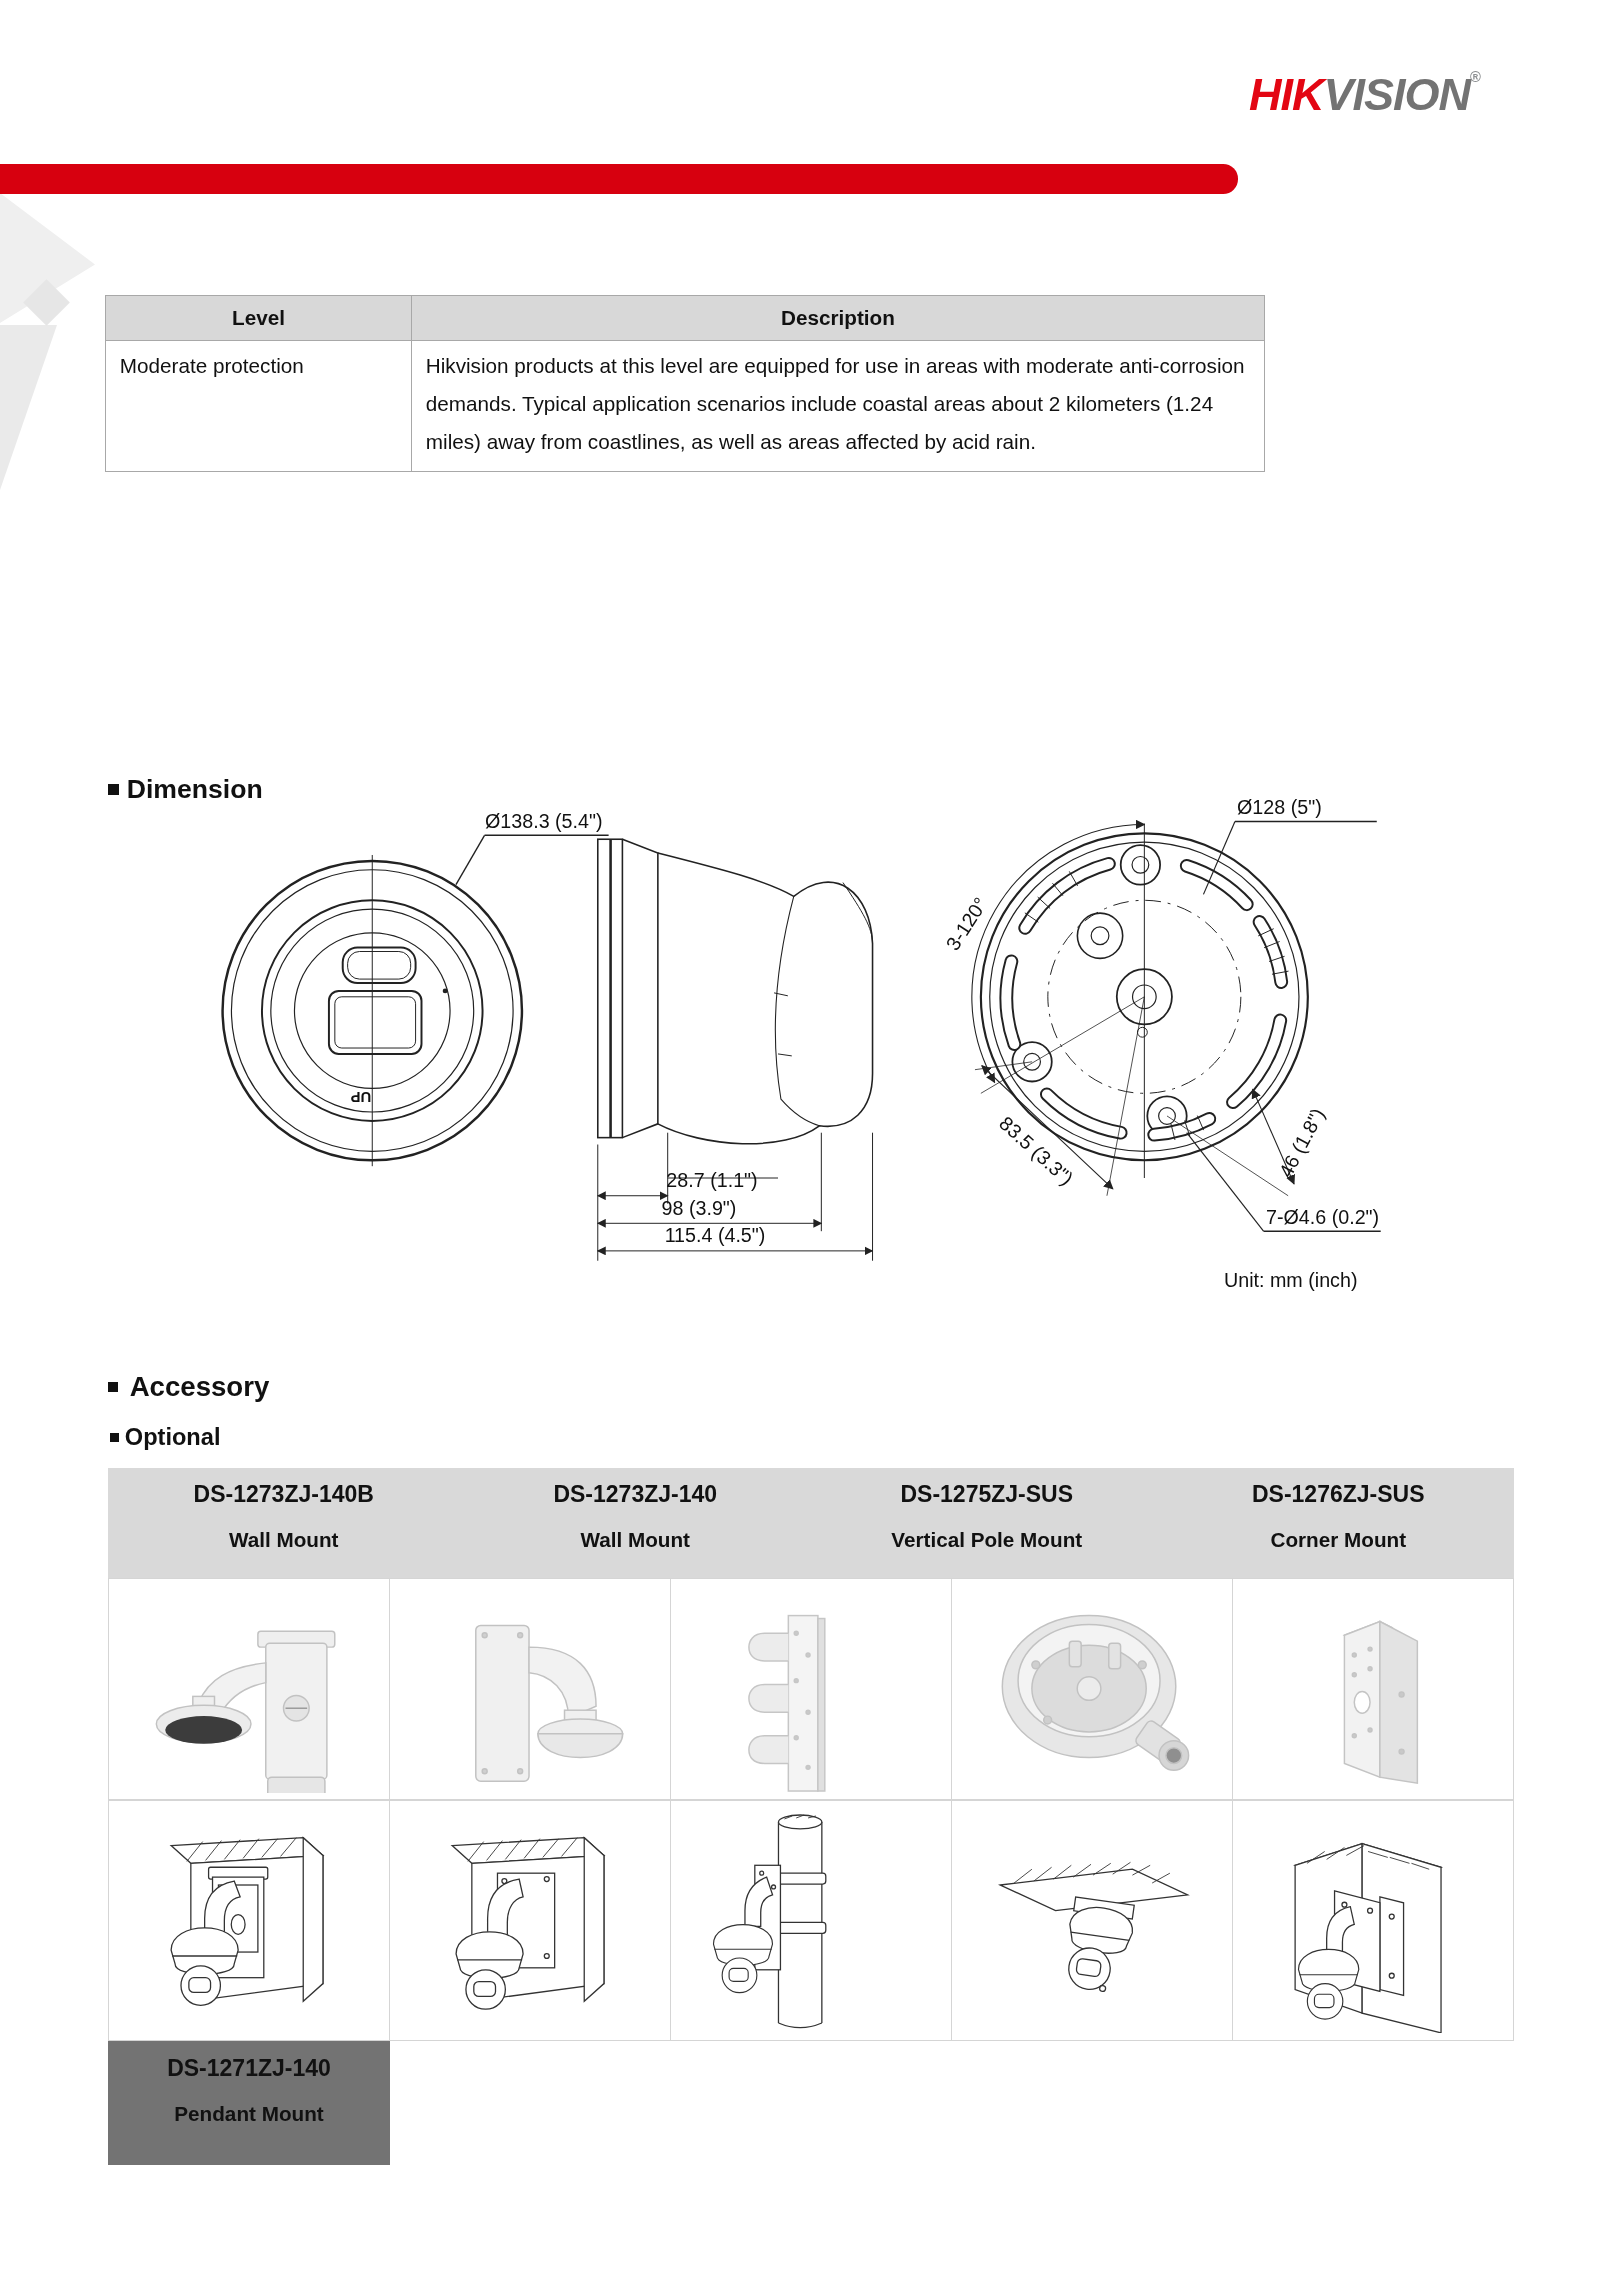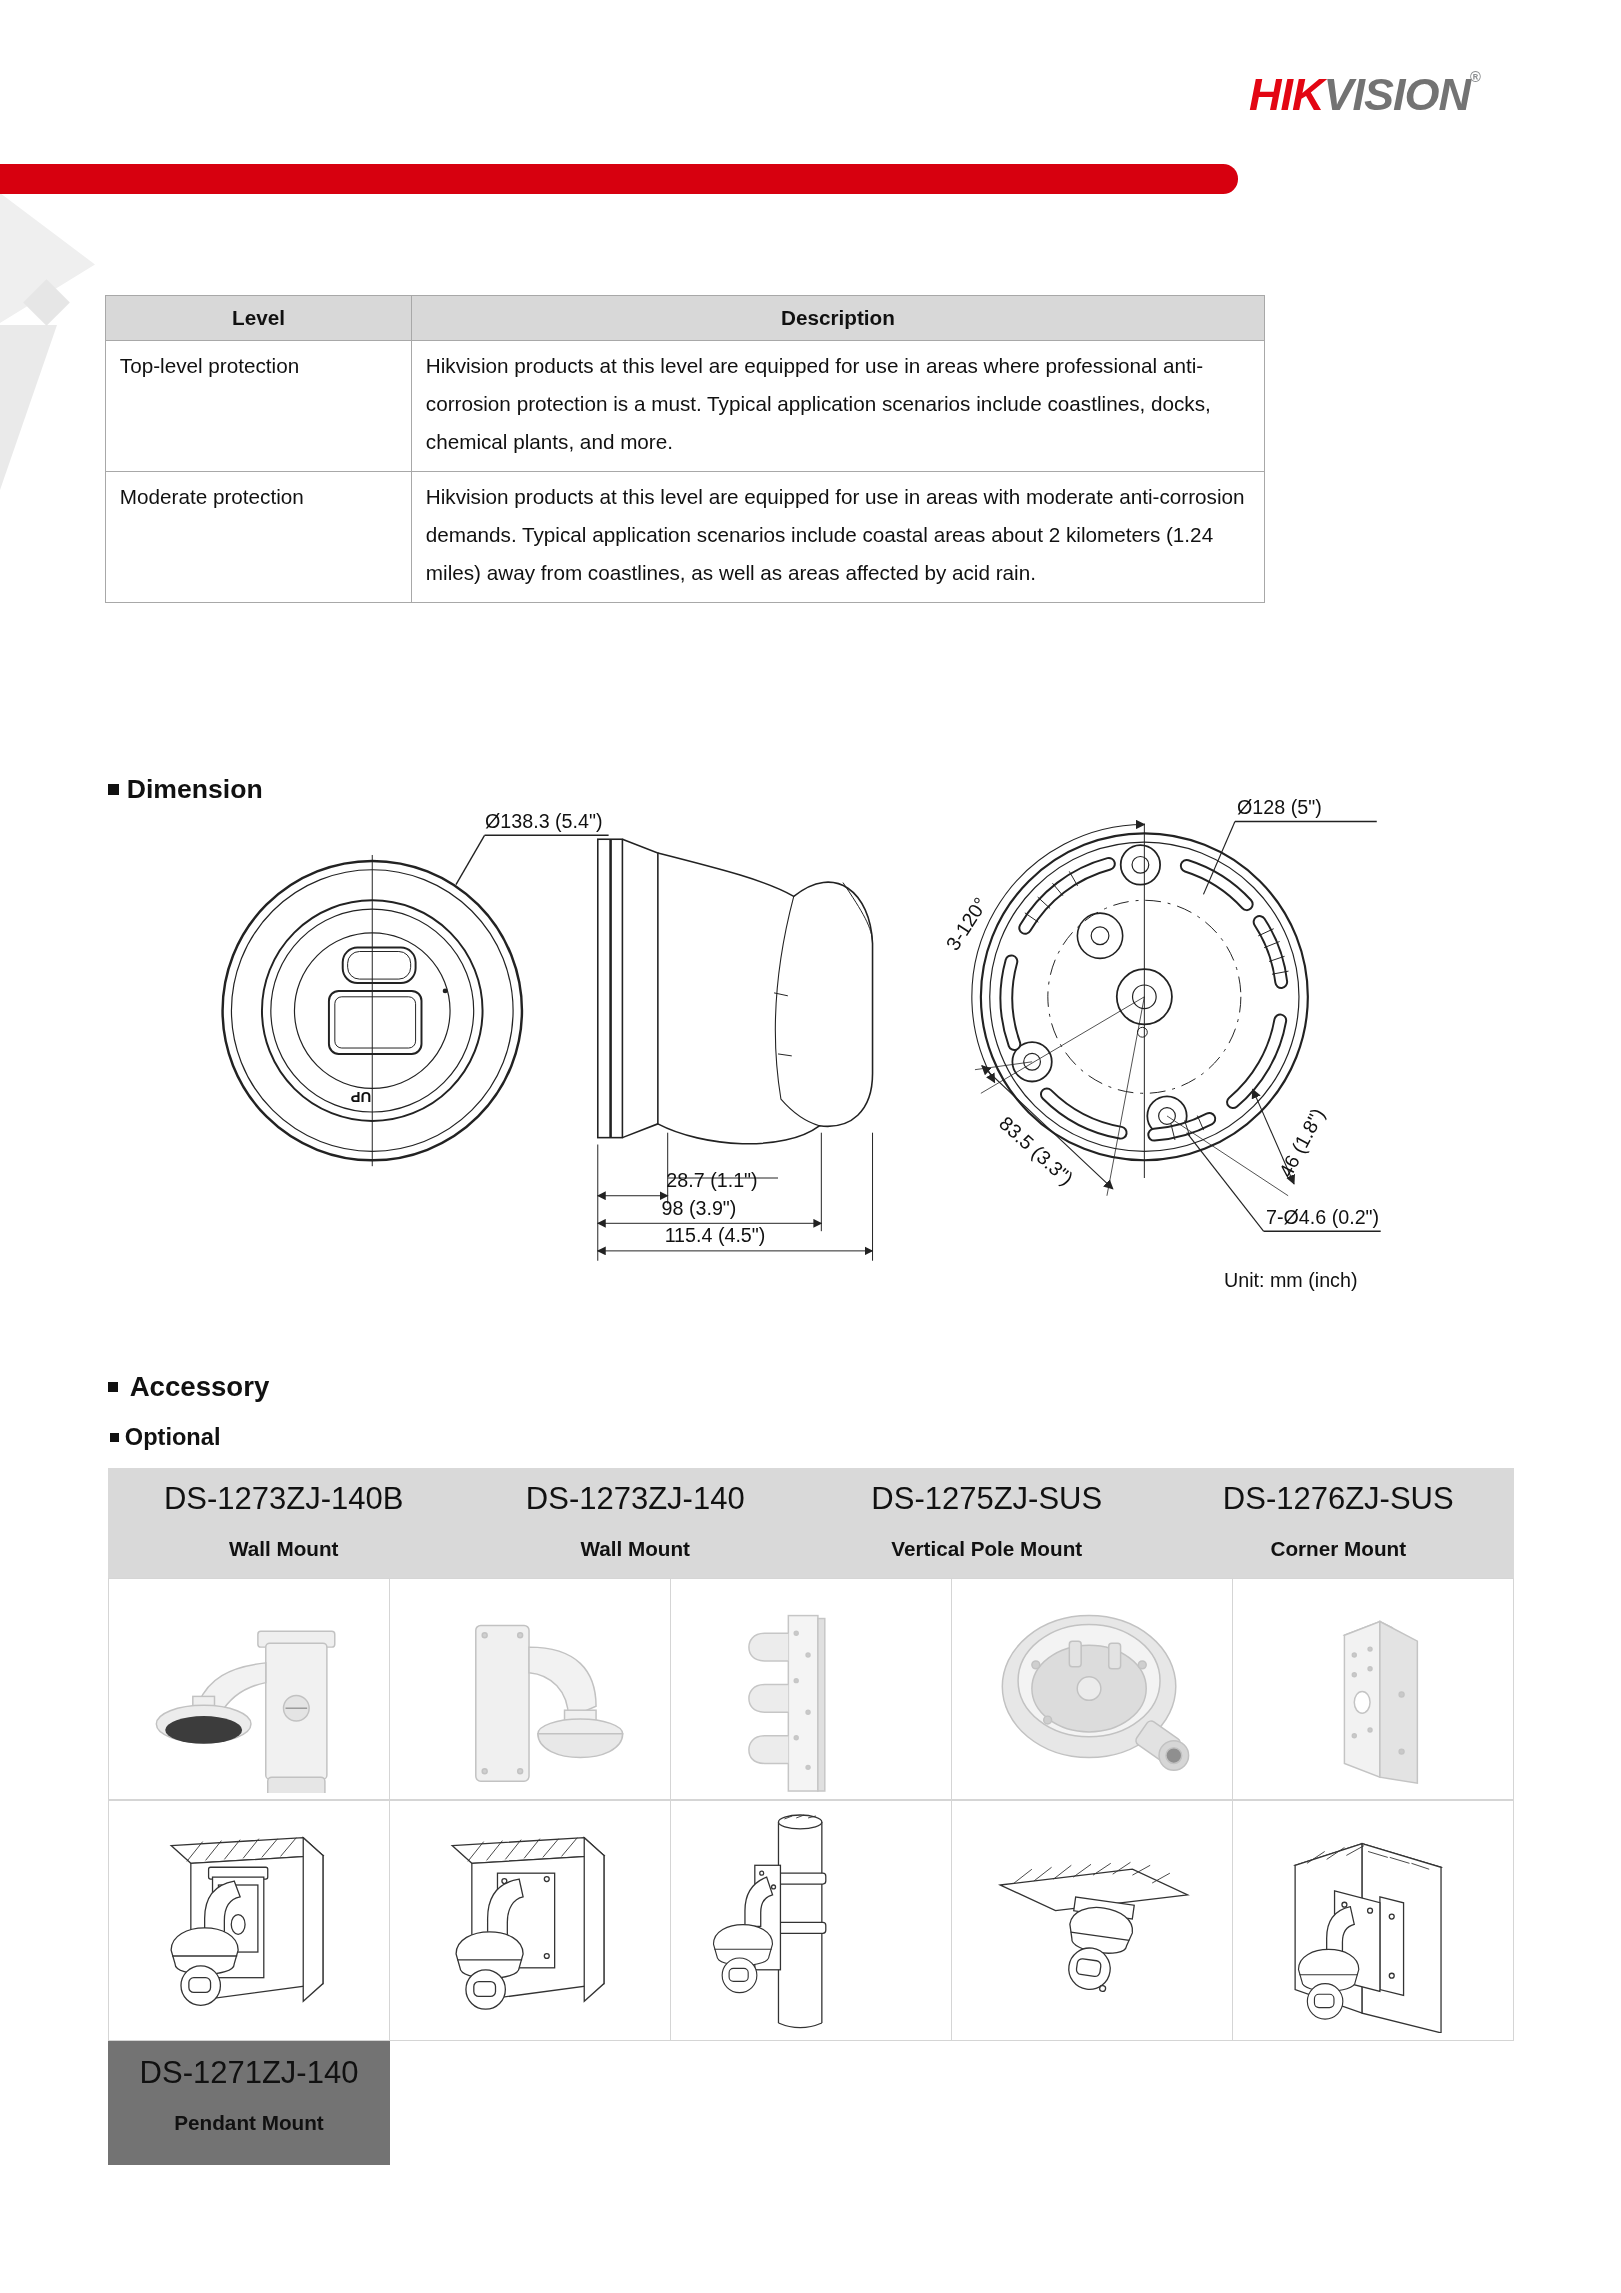--- a/index.html
+++ b/index.html
@@ -79,10 +79,6 @@
       </tr>
     </thead>
     <tbody>
-      <tr>
-        <td>Top-level protection</td>
-        <td>Hikvision products at this level are equipped for use in areas where professional anti-corrosion protection is a must. Typical application scenarios include coastlines, docks, chemical plants, and more.</td>
-      </tr>
       <tr>
         <td>Moderate protection</td>
         <td>Hikvision products at this level are equipped for use in areas with moderate anti-corrosion demands. Typical application scenarios include coastal areas about 2 kilometers (1.24 miles) away from coastlines, as well as areas affected by acid rain.</td>

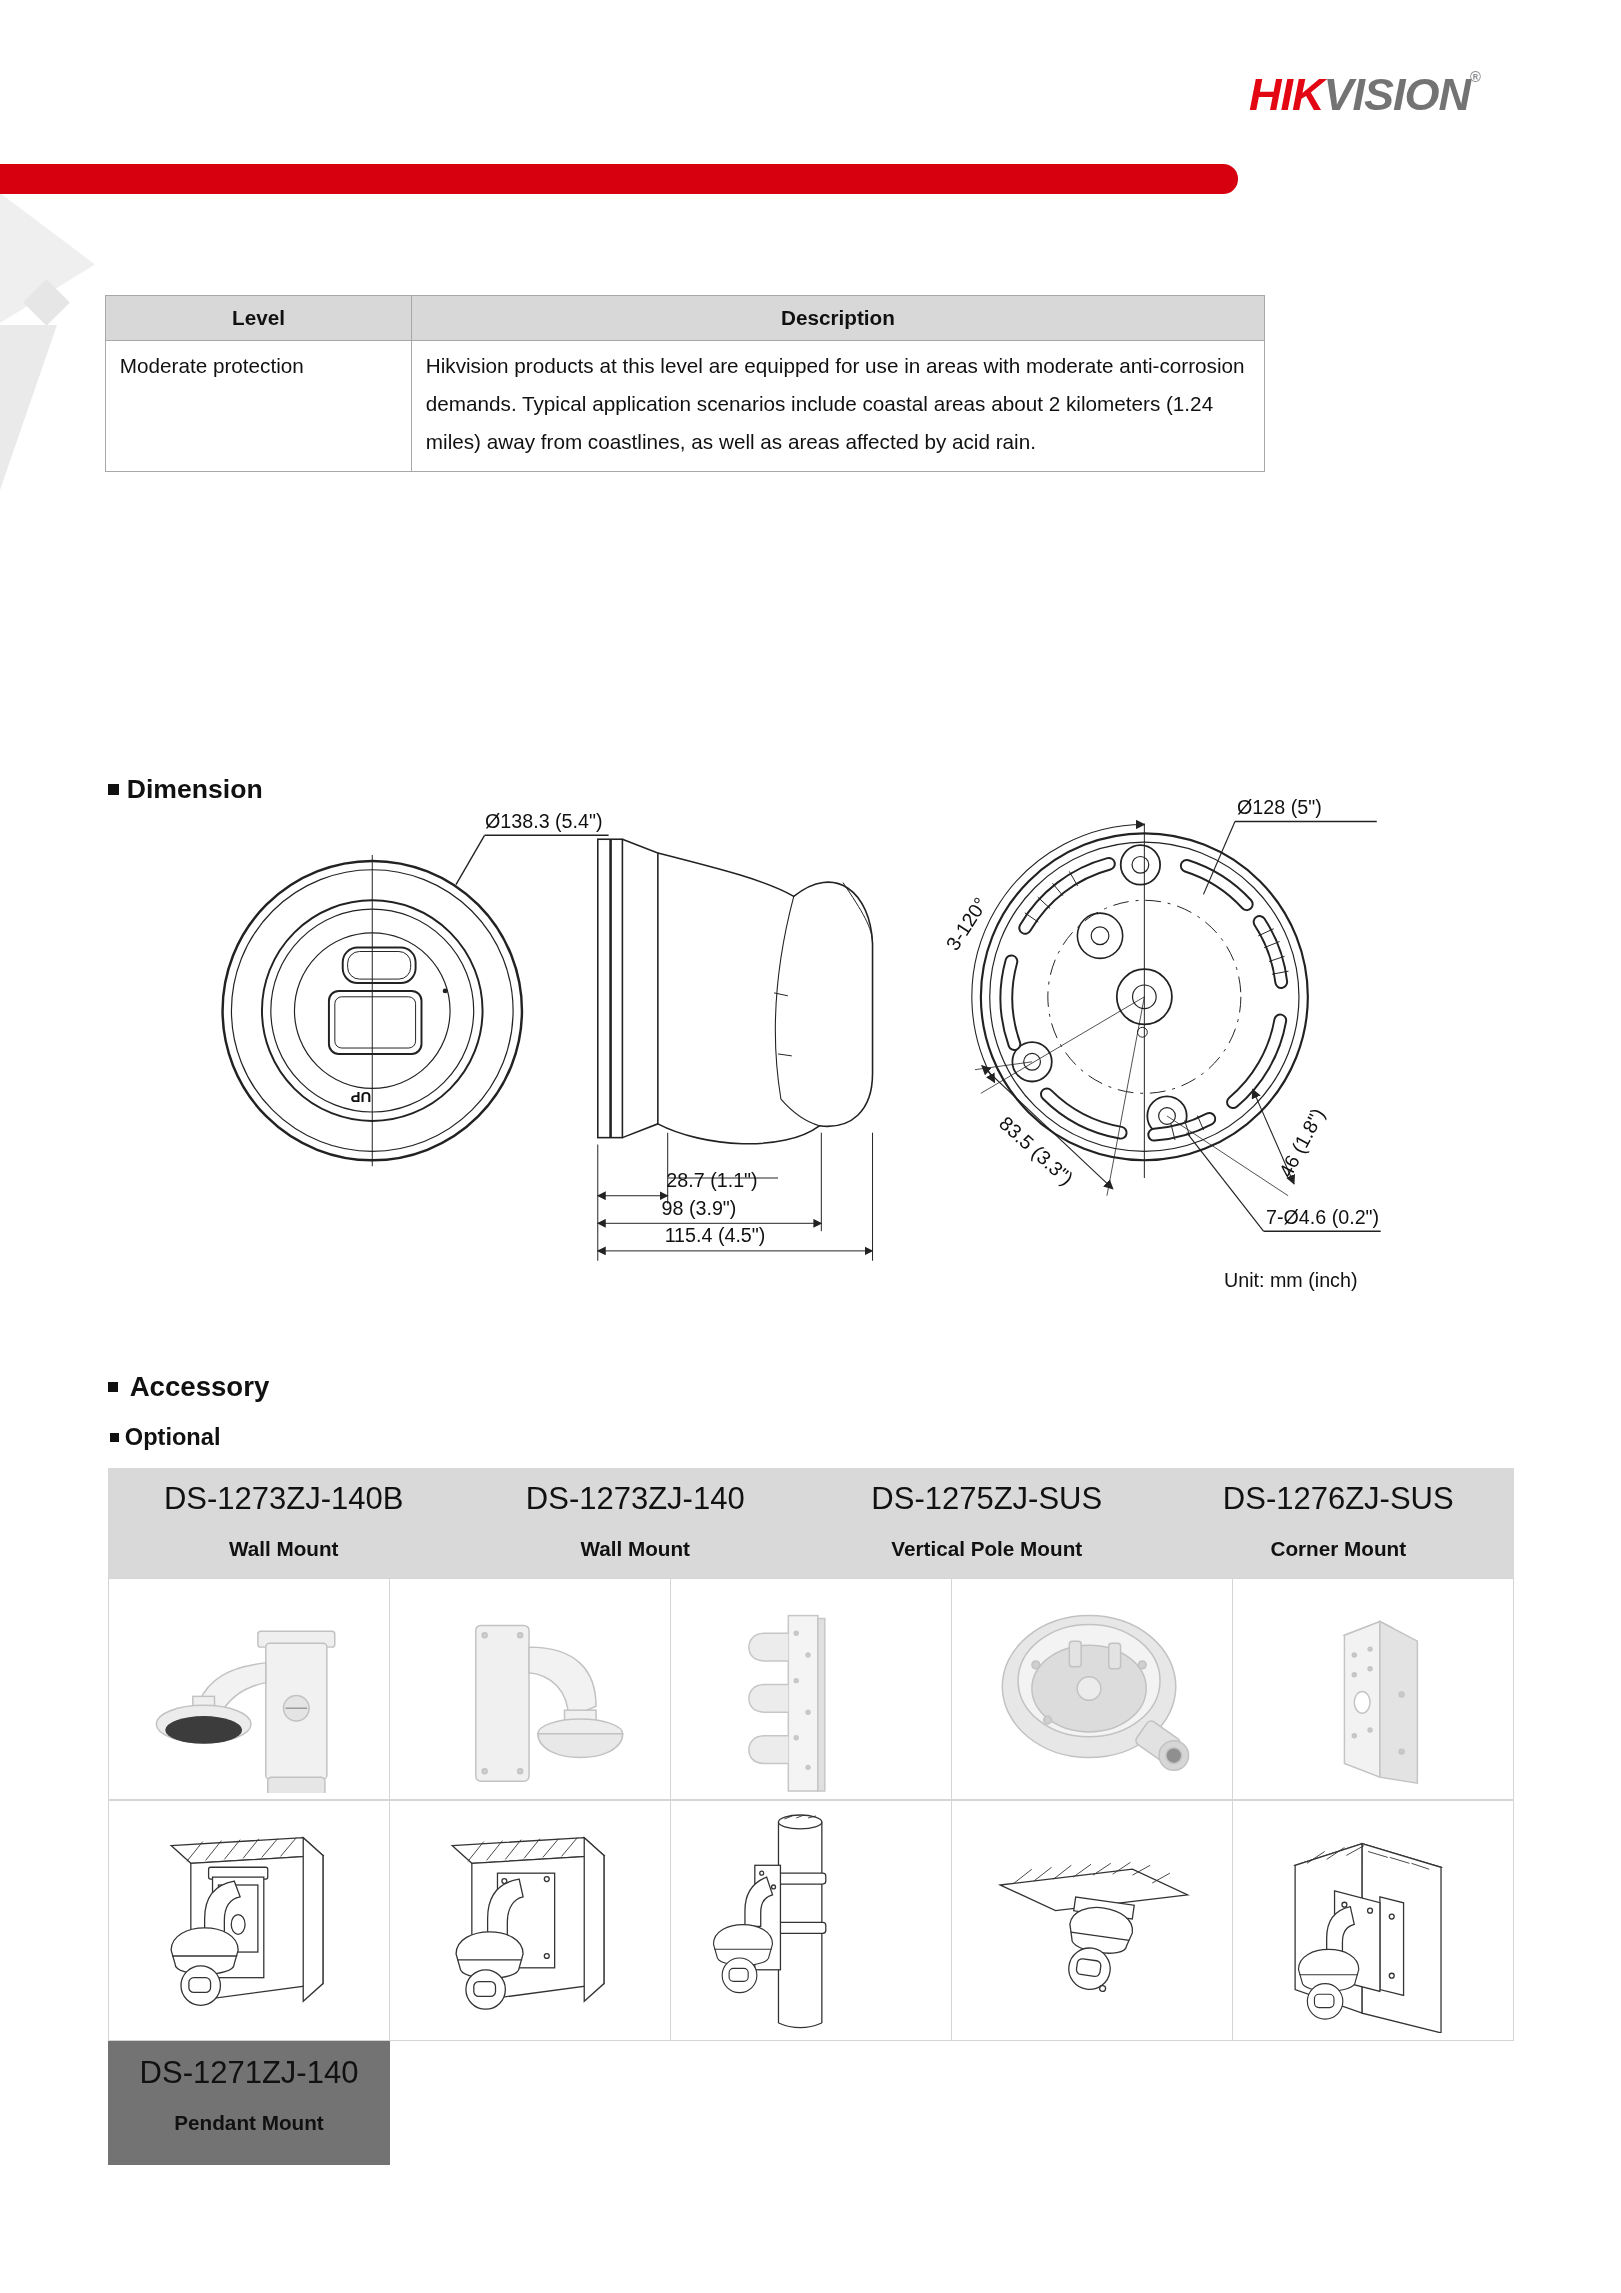--- a/index.html
+++ b/index.html
@@ -45,7 +45,7 @@
   
   .acc-head{left:108px;top:1468px;width:1406px;height:110px;background:#d9d9d9;display:flex;}
   .acc-col{flex:1 1 0;text-align:center;padding-top:12.8px;}
-  .acc-model{font-size:31px;font-weight:400;}
+  .acc-model{font-size:23px;font-weight:700;}
   .acc-type{font-size:20.7px;font-weight:700;margin-top:20.7px;}
   .acc-row{left:108px;width:1406px;display:flex;}
   .acc-row1{top:1578px;height:222px;}

